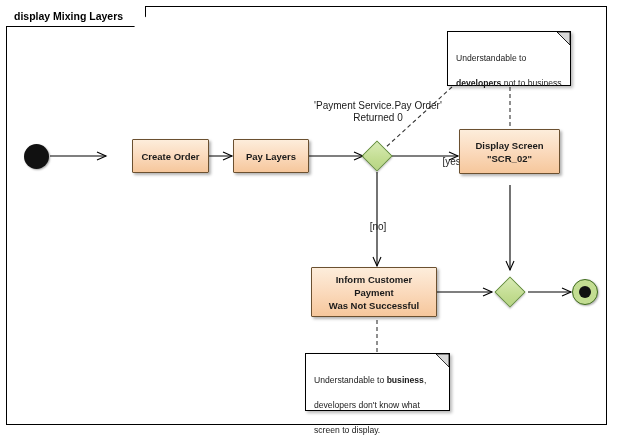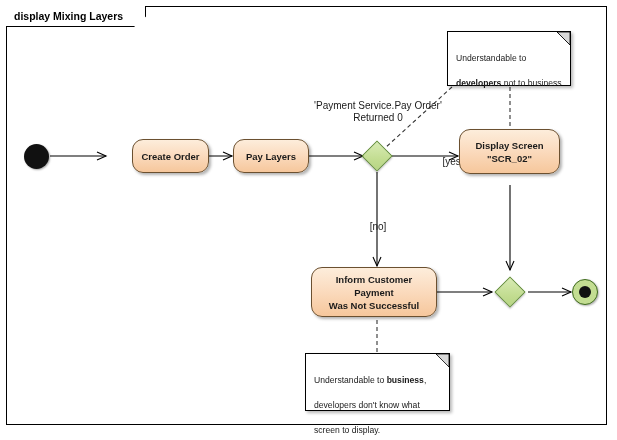--- a/index.html
+++ b/index.html
@@ -66,7 +66,7 @@
     position: absolute;
     box-sizing: border-box;
     border: 1px solid #6b5030;
-    border-radius: 11px;
+    border-radius: 1px;
     background: linear-gradient(180deg, #fdeddb 0%, #fbdcc0 45%, #f6c79c 100%);
     box-shadow: 2px 2px 3px rgba(0,0,0,0.30);
     display: flex;

